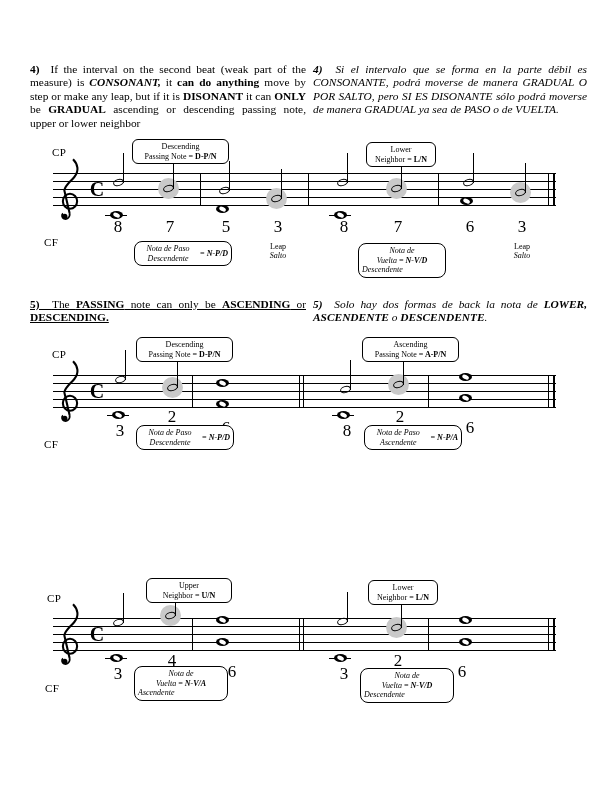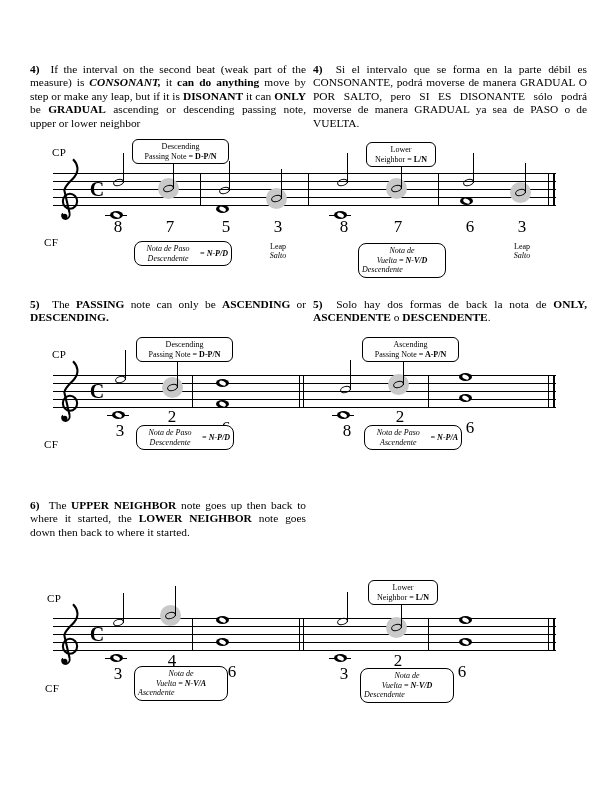--- a/index.html
+++ b/index.html
@@ -8,7 +8,7 @@
   .para{position:absolute;font-size:11.4px;line-height:13.4px;text-align:justify;}
   .para .b{font-weight:bold;}
   .para .bi{font-weight:bold;font-style:italic;}
-  .para.es{}
+  .para.es{font-style:italic;}
   .syslayer{position:absolute;left:0;top:0;width:613px;height:792px;}
   .sline{position:absolute;height:1px;background:#000;}
   .bar{position:absolute;width:1px;background:#000;}

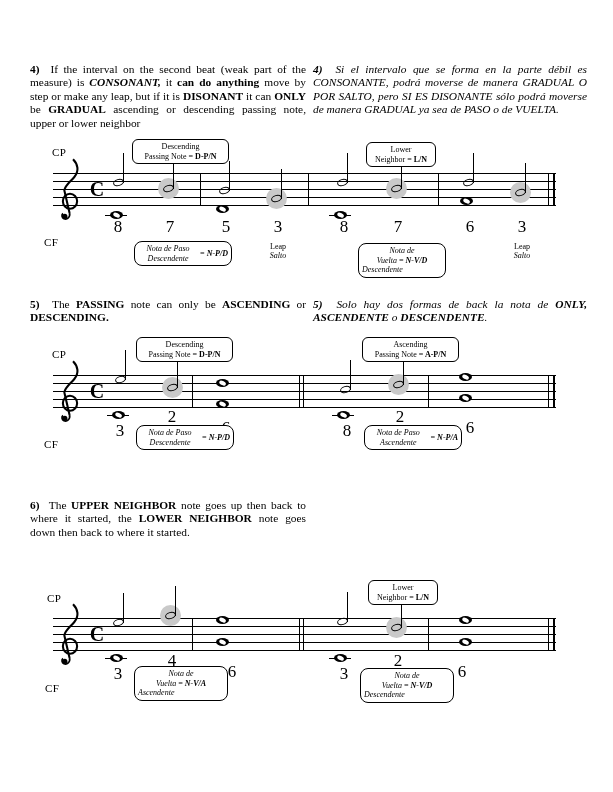--- a/index.html
+++ b/index.html
@@ -45,7 +45,7 @@
   <div class="para" style="left:30px;top:63px;width:276px;"><span class="b">4)&nbsp; </span><span>If the interval on the second beat (weak part of the measure) is </span><span class="bi">CONSONANT,</span><span> it </span><span class="b">can do anything</span><span> move by step or make any leap, but if it is </span><span class="b">DISONANT</span><span> it can </span><span class="b">ONLY</span><span> be </span><span class="b">GRADUAL</span><span> ascending or descending passing note, upper or lower neighbor</span></div>
   <div class="para es" style="left:313px;top:63px;width:274px;"><span class="b">4)&nbsp; </span><span>Si el intervalo que se forma en la parte débil es CONSONANTE, podrá moverse de manera GRADUAL O POR SALTO, pero SI ES DISONANTE sólo podrá moverse de manera GRADUAL ya sea de PASO o de VUELTA.</span></div>
 
-  <div class="para" style="left:30px;top:298px;width:276px;"><span class="b">5)&nbsp; </span><span>The </span><span class="b">PASSING</span><span> note can only be </span><span class="b">ASCENDING</span><span> or </span><span class="b">DESCENDING.</span></div>
+  <div class="para" style="left:30px;top:298px;width:276px;text-decoration:underline;"><span class="b">5)&nbsp; </span><span>The </span><span class="b">PASSING</span><span> note can only be </span><span class="b">ASCENDING</span><span> or </span><span class="b">DESCENDING.</span></div>
   <div class="para es" style="left:313px;top:298px;width:274px;"><span class="b">5)&nbsp; </span><span>Solo hay dos formas de back la nota de </span><span class="b">ONLY,</span><span> </span><span class="b">ASCENDENTE</span><span> o </span><span class="b">DESCENDENTE</span><span>.</span></div>
 
   <div class="para" style="left:30px;top:499px;width:276px;"><span class="b">6)&nbsp; </span><span>The </span><span class="b">UPPER NEIGHBOR</span><span> note goes up then back to where it started, the </span><span class="b">LOWER NEIGHBOR</span><span> note goes down then back to where it started.</span></div>

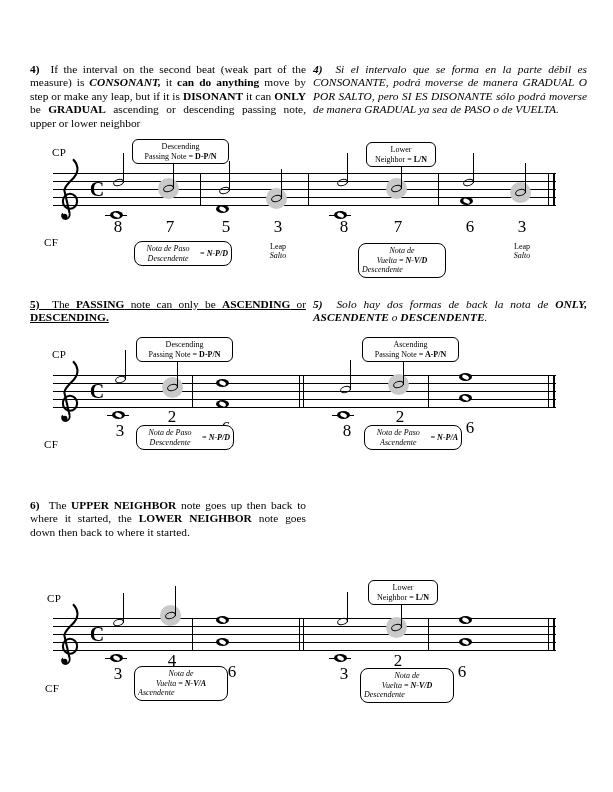--- a/index.html
+++ b/index.html
@@ -46,7 +46,7 @@
   <div class="para es" style="left:313px;top:63px;width:274px;"><span class="b">4)&nbsp; </span><span>Si el intervalo que se forma en la parte débil es CONSONANTE, podrá moverse de manera GRADUAL O POR SALTO, pero SI ES DISONANTE sólo podrá moverse de manera GRADUAL ya sea de PASO o de VUELTA.</span></div>
 
   <div class="para" style="left:30px;top:298px;width:276px;text-decoration:underline;"><span class="b">5)&nbsp; </span><span>The </span><span class="b">PASSING</span><span> note can only be </span><span class="b">ASCENDING</span><span> or </span><span class="b">DESCENDING.</span></div>
-  <div class="para es" style="left:313px;top:298px;width:274px;"><span class="b">5)&nbsp; </span><span>Solo hay dos formas de back la nota de </span><span class="b">ONLY,</span><span> </span><span class="b">ASCENDENTE</span><span> o </span><span class="b">DESCENDENTE</span><span>.</span></div>
+  <div class="para es" style="left:313px;top:298px;width:274px;"><span class="b">5)&nbsp; </span><span>Solo hay dos formas de back la nota de </span><span class="b">LOWER,</span><span> </span><span class="b">ASCENDENTE</span><span> o </span><span class="b">DESCENDENTE</span><span>.</span></div>
 
   <div class="para" style="left:30px;top:499px;width:276px;"><span class="b">6)&nbsp; </span><span>The </span><span class="b">UPPER NEIGHBOR</span><span> note goes up then back to where it started, the </span><span class="b">LOWER NEIGHBOR</span><span> note goes down then back to where it started.</span></div>
 

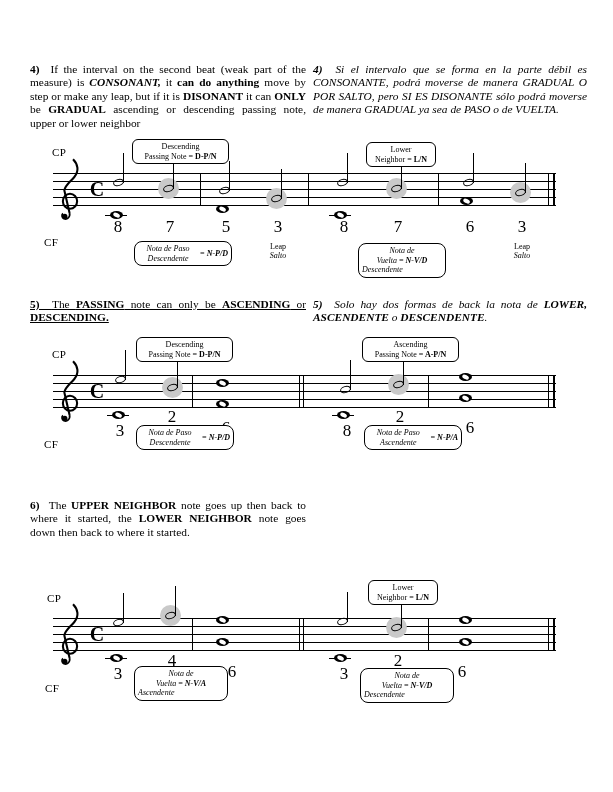--- a/index.html
+++ b/index.html
@@ -48,7 +48,6 @@
   <div class="para" style="left:30px;top:298px;width:276px;text-decoration:underline;"><span class="b">5)&nbsp; </span><span>The </span><span class="b">PASSING</span><span> note can only be </span><span class="b">ASCENDING</span><span> or </span><span class="b">DESCENDING.</span></div>
   <div class="para es" style="left:313px;top:298px;width:274px;"><span class="b">5)&nbsp; </span><span>Solo hay dos formas de back la nota de </span><span class="b">LOWER,</span><span> </span><span class="b">ASCENDENTE</span><span> o </span><span class="b">DESCENDENTE</span><span>.</span></div>
 
-  <div class="para" style="left:30px;top:499px;width:276px;"><span class="b">6)&nbsp; </span><span>The </span><span class="b">UPPER NEIGHBOR</span><span> note goes up then back to where it started, the </span><span class="b">LOWER NEIGHBOR</span><span> note goes down then back to where it started.</span></div>
 
   <div class="syslayer">
       <div class="sline" style="left: 53px; top: 173px; width: 503px;"></div>

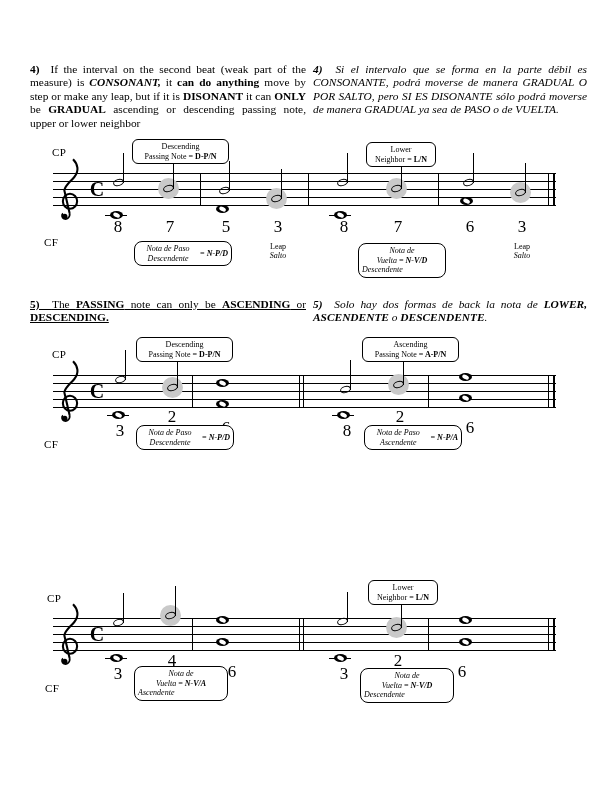--- a/index.html
+++ b/index.html
@@ -277,6 +277,10 @@
       <div class="num" style="left: 344px; top: 674px;">3</div>
       <div class="num" style="left: 398px; top: 661px;">2</div>
       <div class="num" style="left: 462px; top: 672px;">6</div>
+      <div class="tbox" style="left: 146px; top: 578px; width: 86px;">
+        <div>Upper</div>
+        <div>Neighbor <span class="code">= U/N</span></div>
+      </div>
       <div class="tbox" style="left: 368px; top: 580px; width: 70px;">
         <div>Lower</div>
         <div>Neighbor <span class="code">= L/N</span></div>

